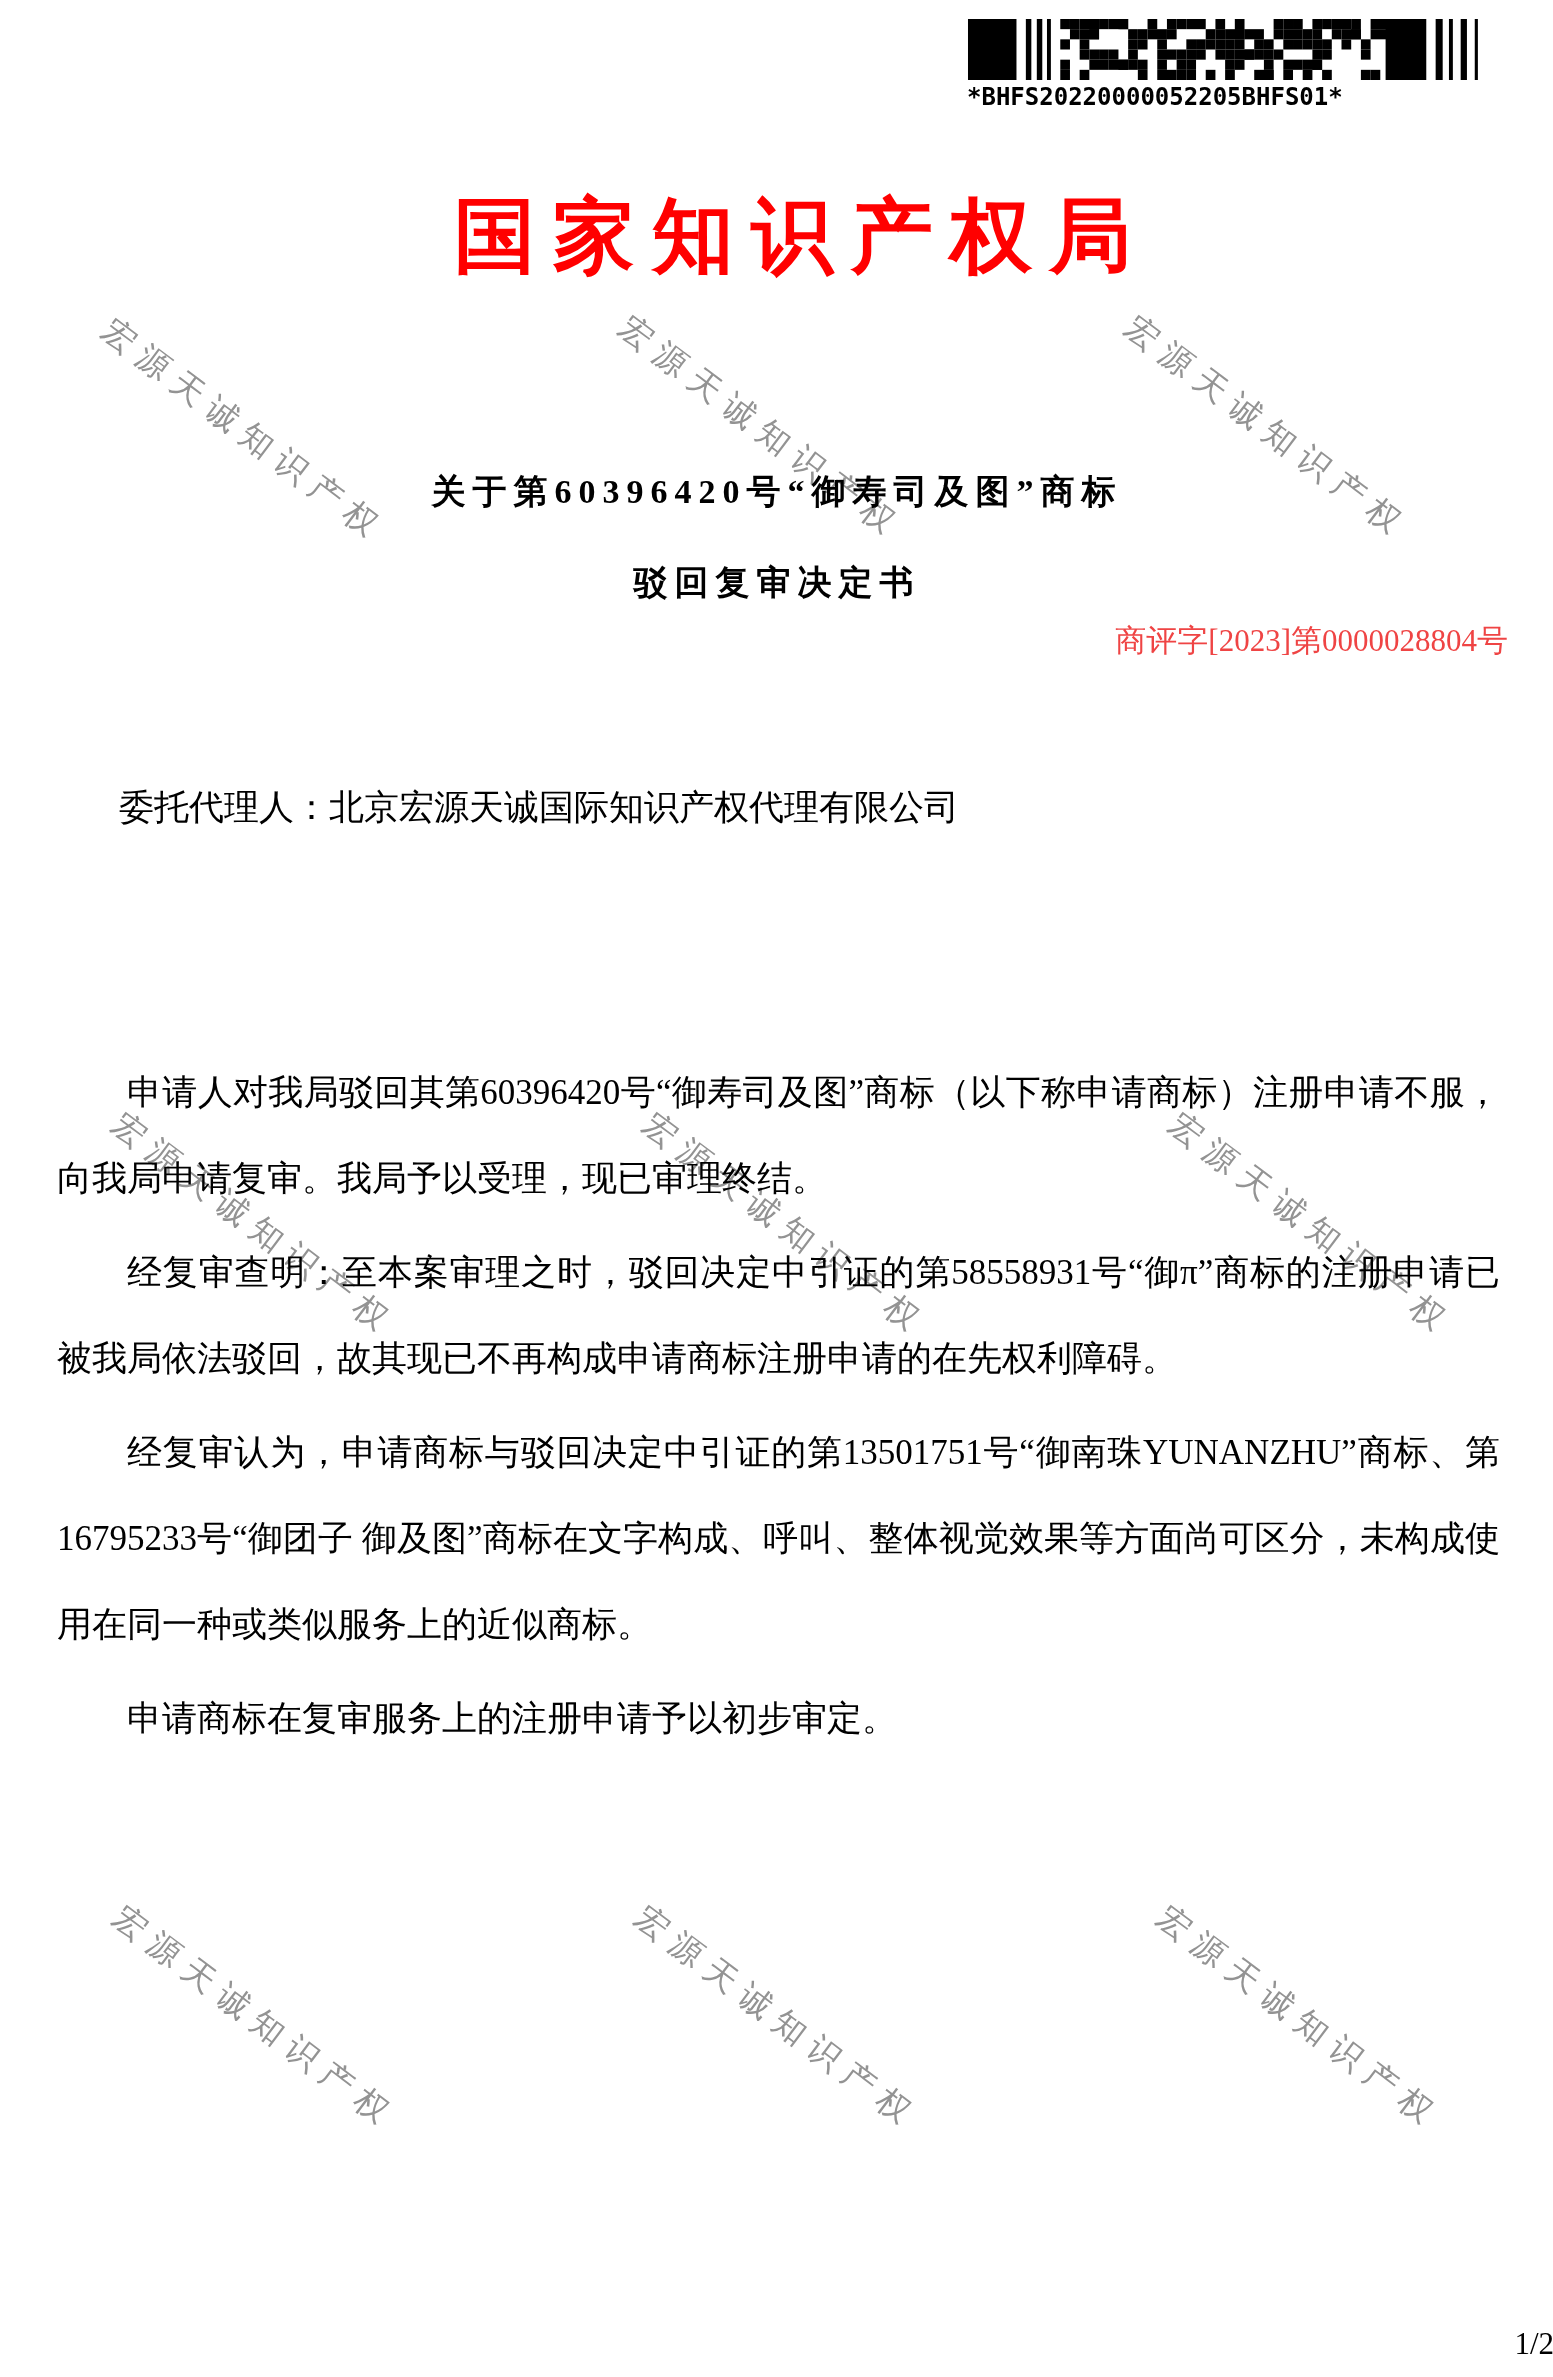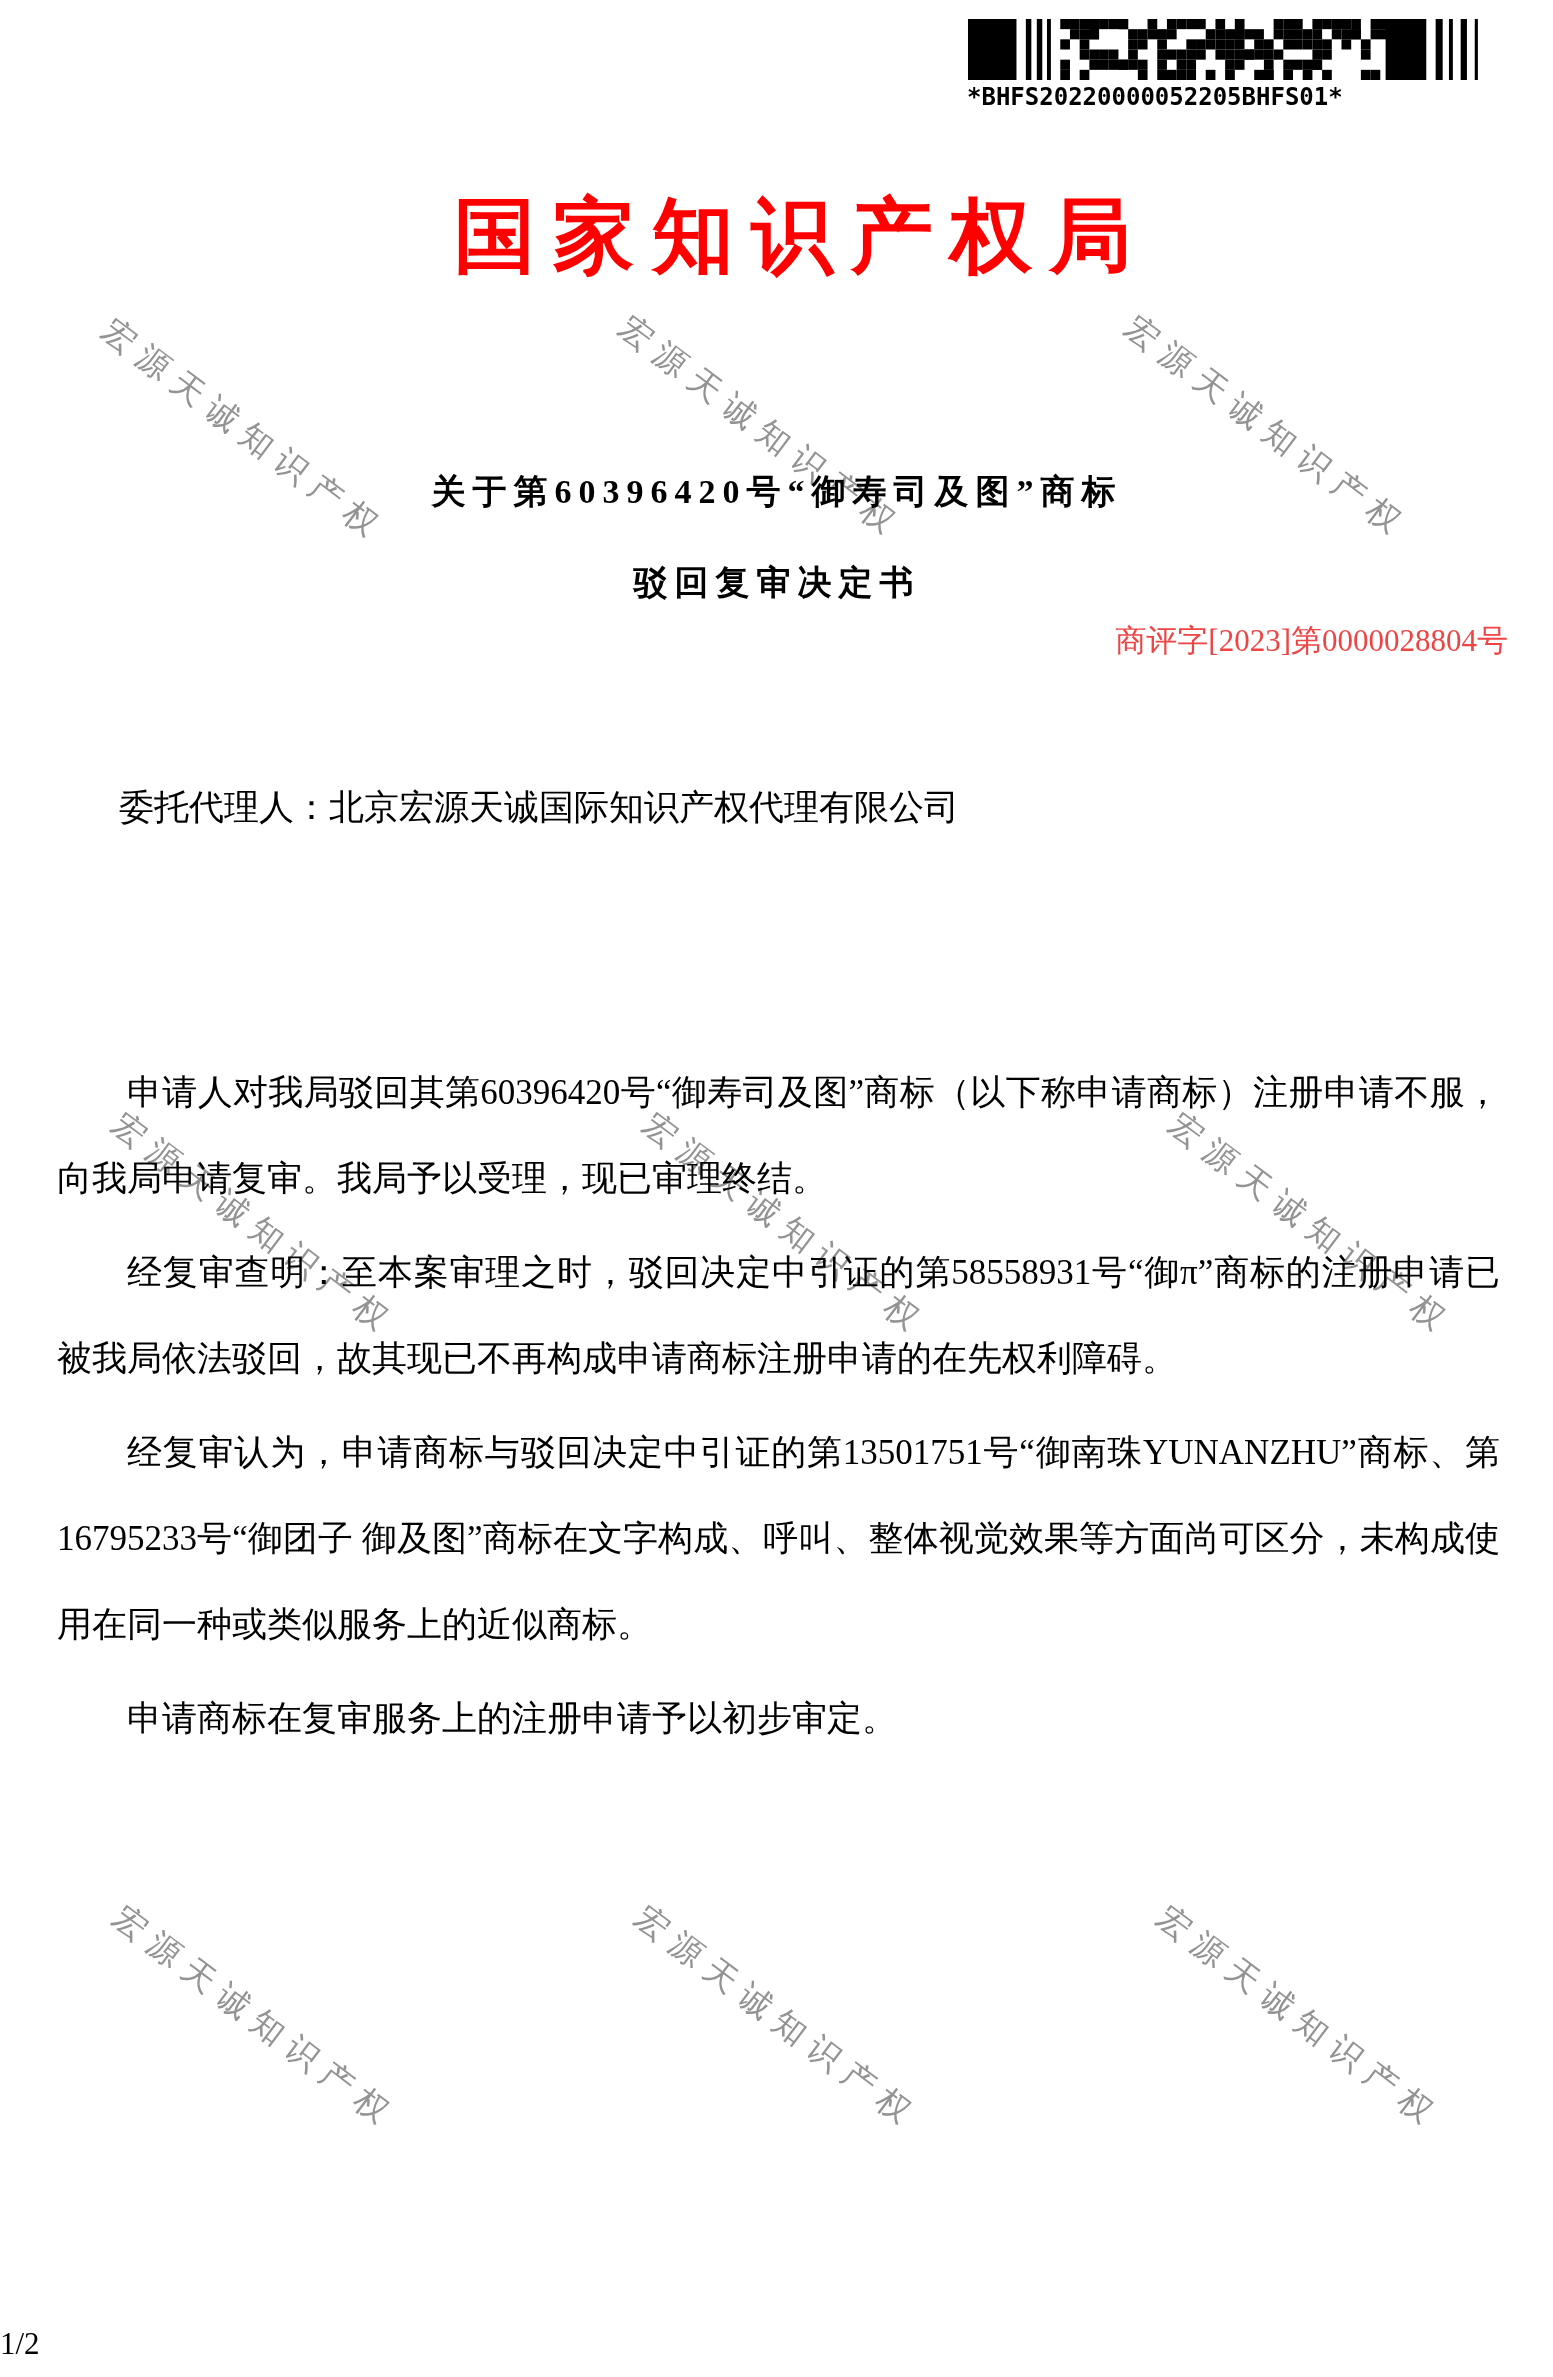--- a/index.html
+++ b/index.html
@@ -118,7 +118,7 @@
     position:absolute;
     top:2326px; left:0;
     width:100%;
-    text-align:left;
+    text-align:right;
     font-size:31px;
     color:#000;
     z-index:2;

